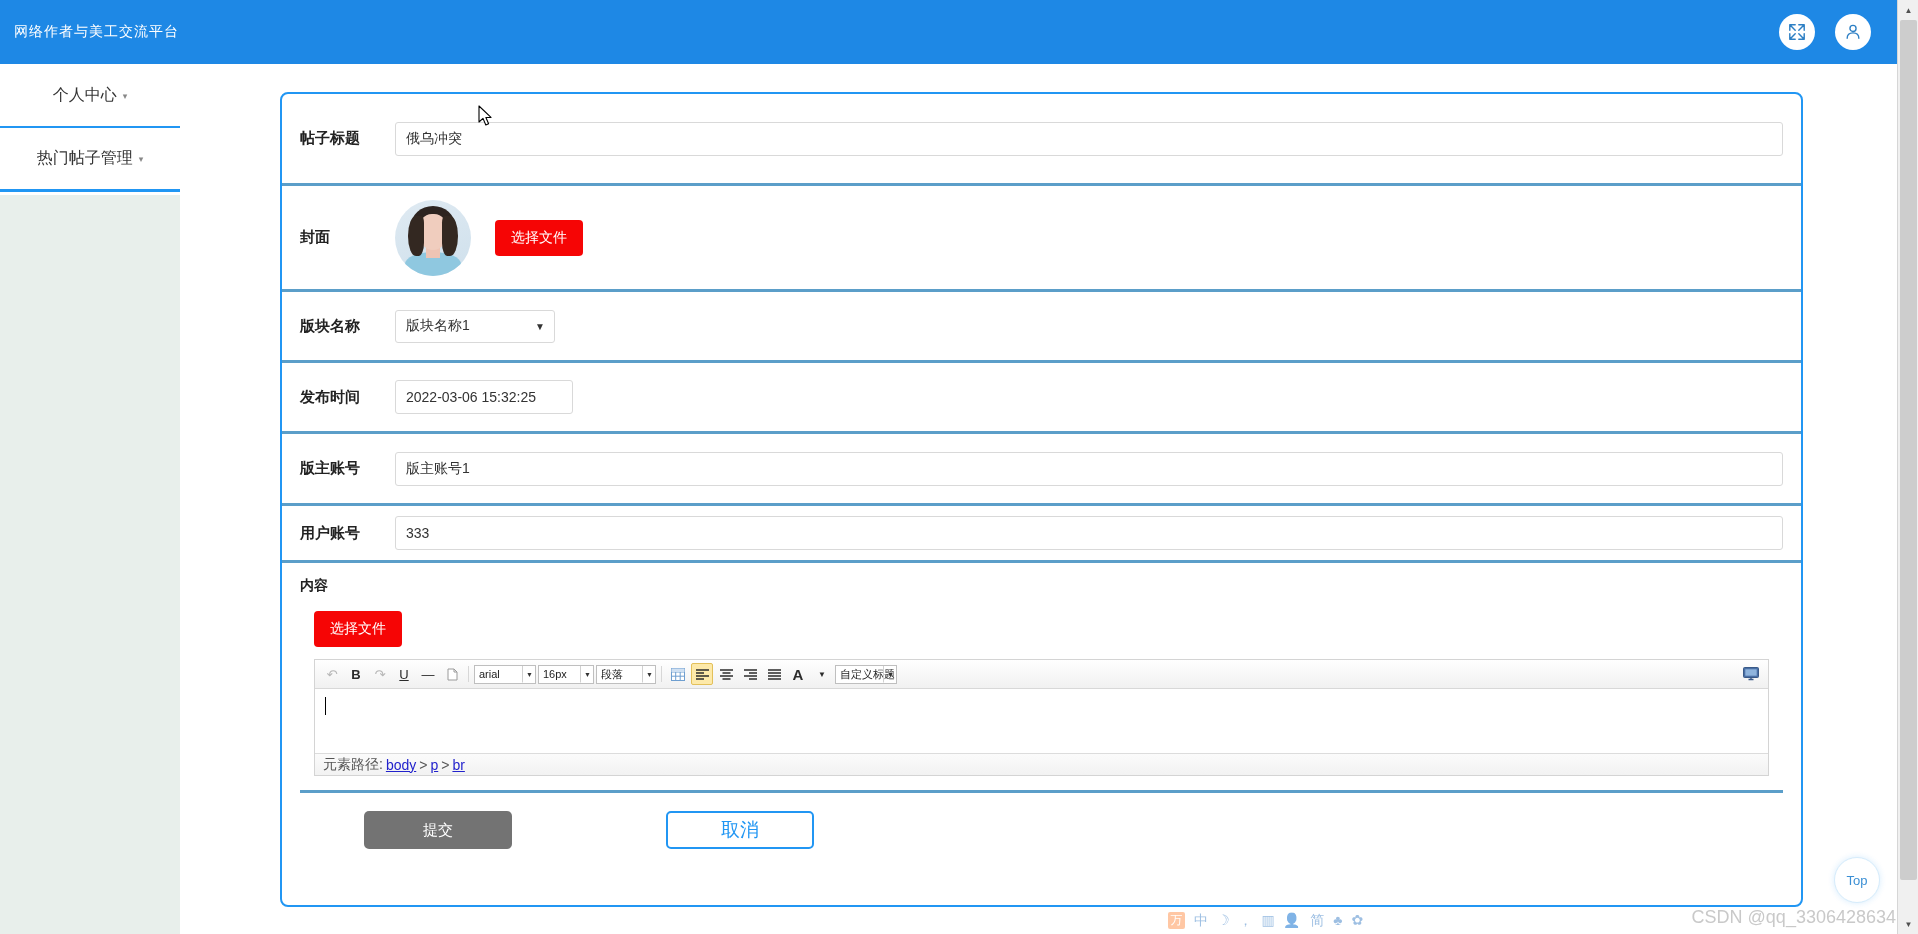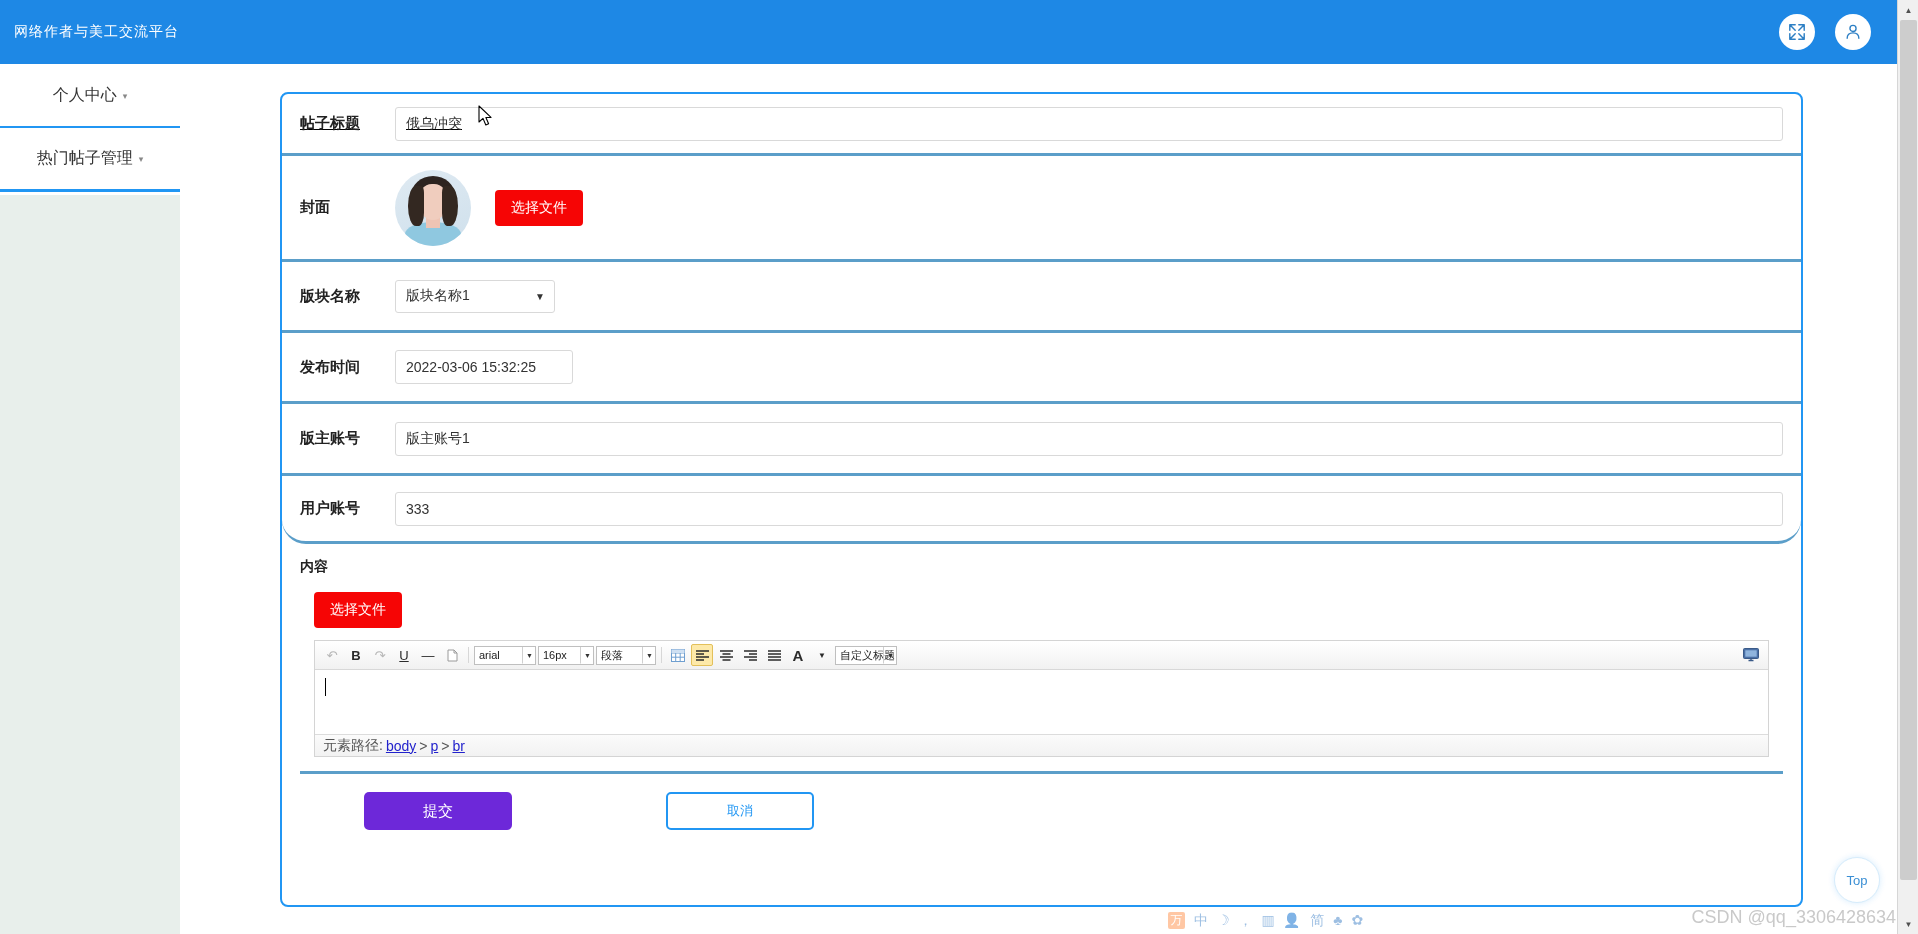--- a/index.html
+++ b/index.html
@@ -91,7 +91,7 @@
     padding: 0 18px;
     position: relative;
   }
-  .row-title   { height: 62px; text-decoration: underline; }
+  .row-title   { height: 92px; }
   .row-cover   { height: 106px; }
   .row-section { height: 71px; }
   .row-time    { height: 71px; }

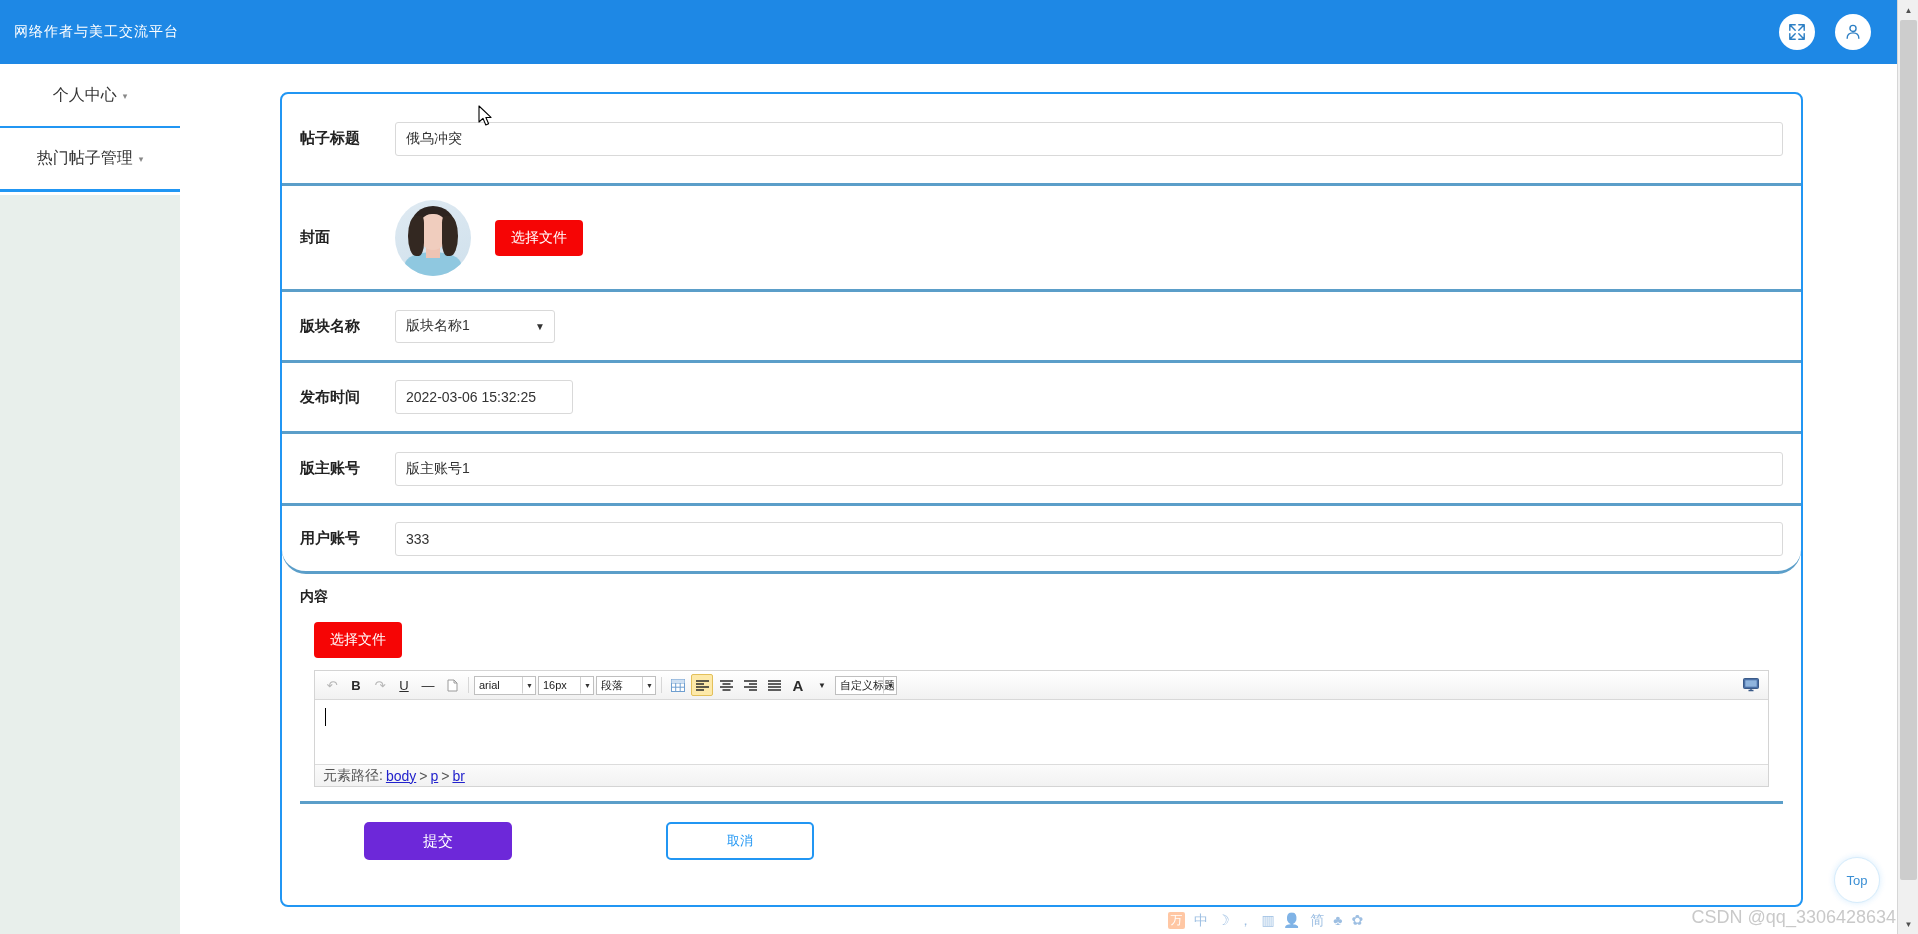--- a/index.html
+++ b/index.html
@@ -96,7 +96,7 @@
   .row-section { height: 71px; }
   .row-time    { height: 71px; }
   .row-master  { height: 72px; }
-  .row-user    { height: 68px; border-radius: 24px; }
+  .row-user    { height: 57px; }
 
   .flabel {
     width: 95px;

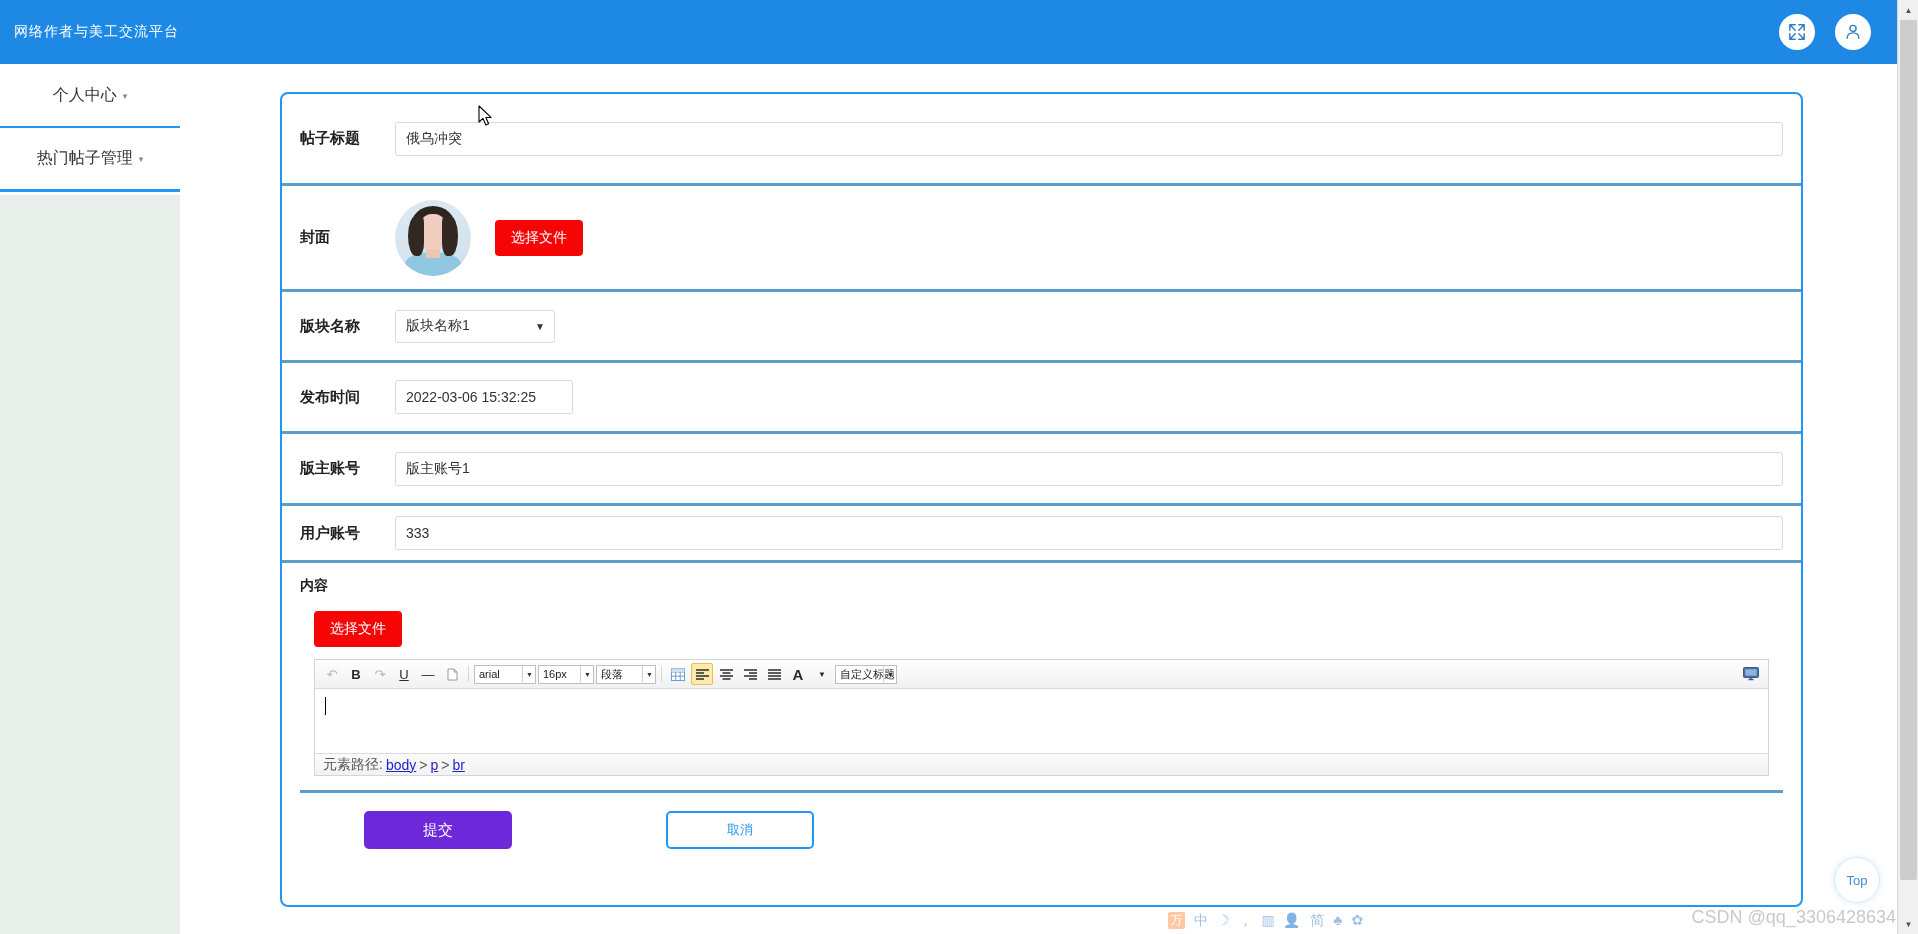--- a/index.html
+++ b/index.html
@@ -315,7 +315,7 @@
   }
   .btn-submit {
     width: 148px; height: 38px;
-    background: #6d28d9;
+    background: #737373;
     color: #ffffff;
     border: none;
     border-radius: 5px;

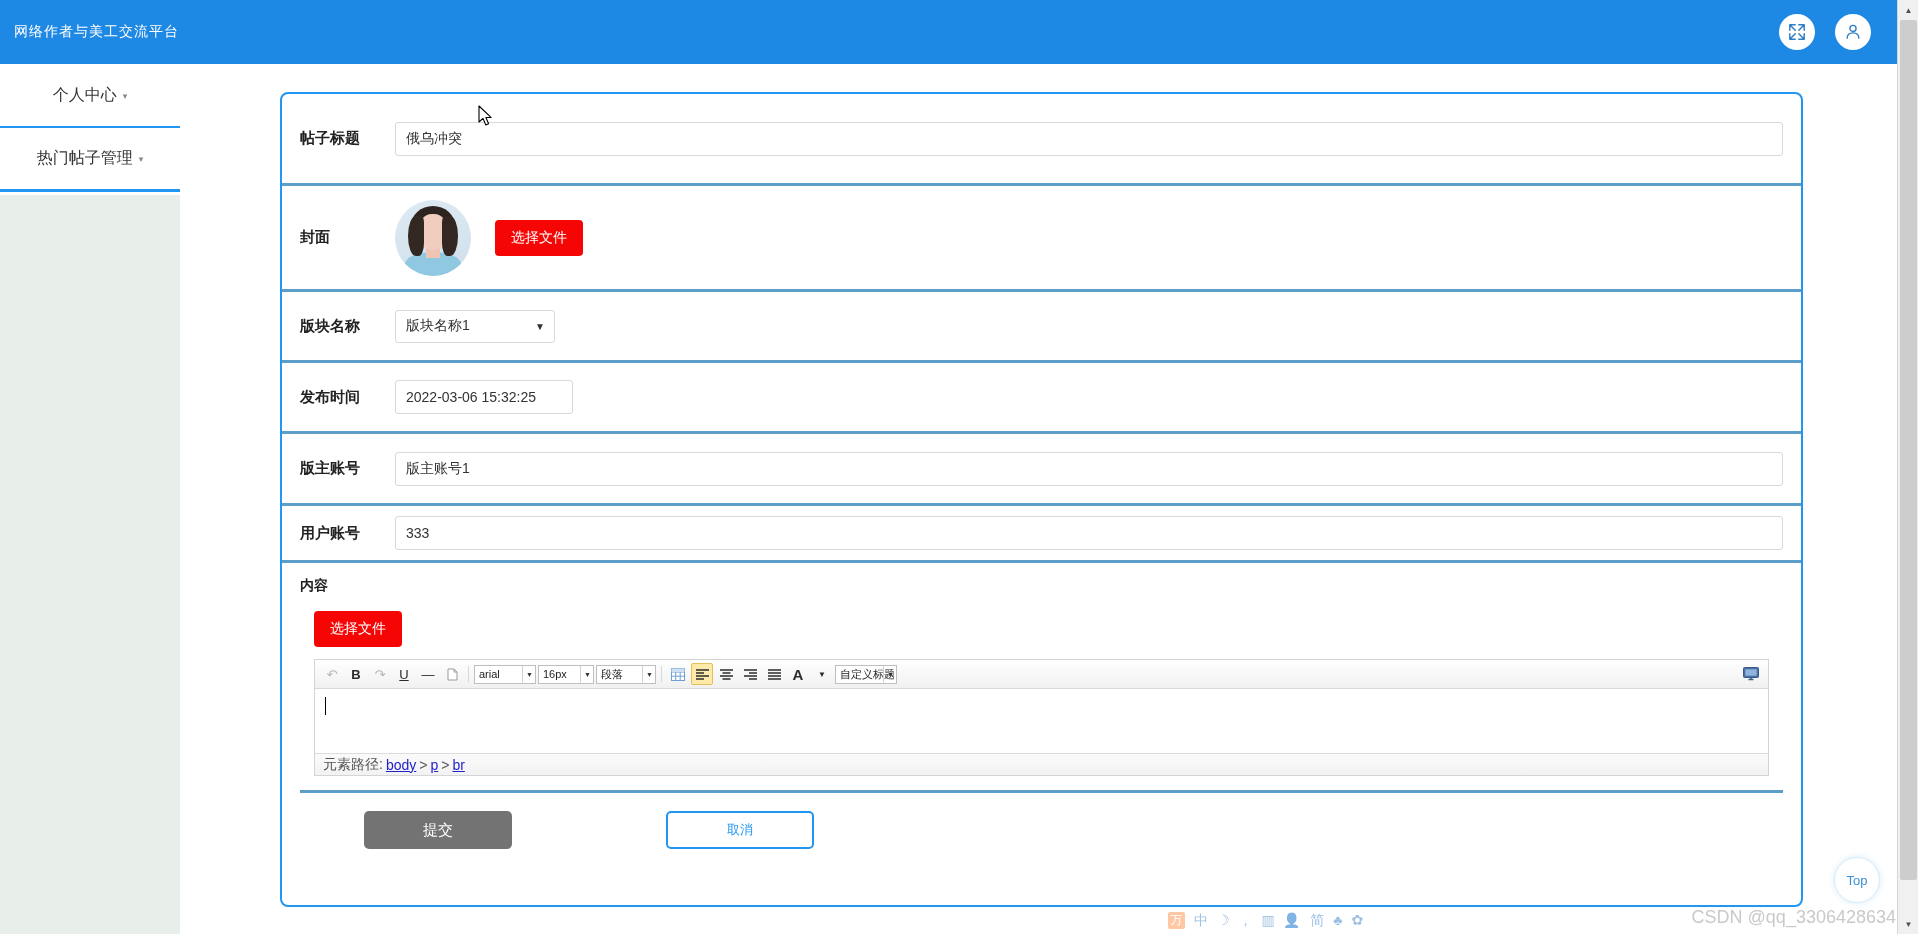--- a/index.html
+++ b/index.html
@@ -329,7 +329,7 @@
     color: #2196f3;
     border: 2px solid #2196f3;
     border-radius: 5px;
-    font-size: 13px;
+    font-size: 19px;
     cursor: pointer;
     font-family: "Liberation Sans", sans-serif;
   }

